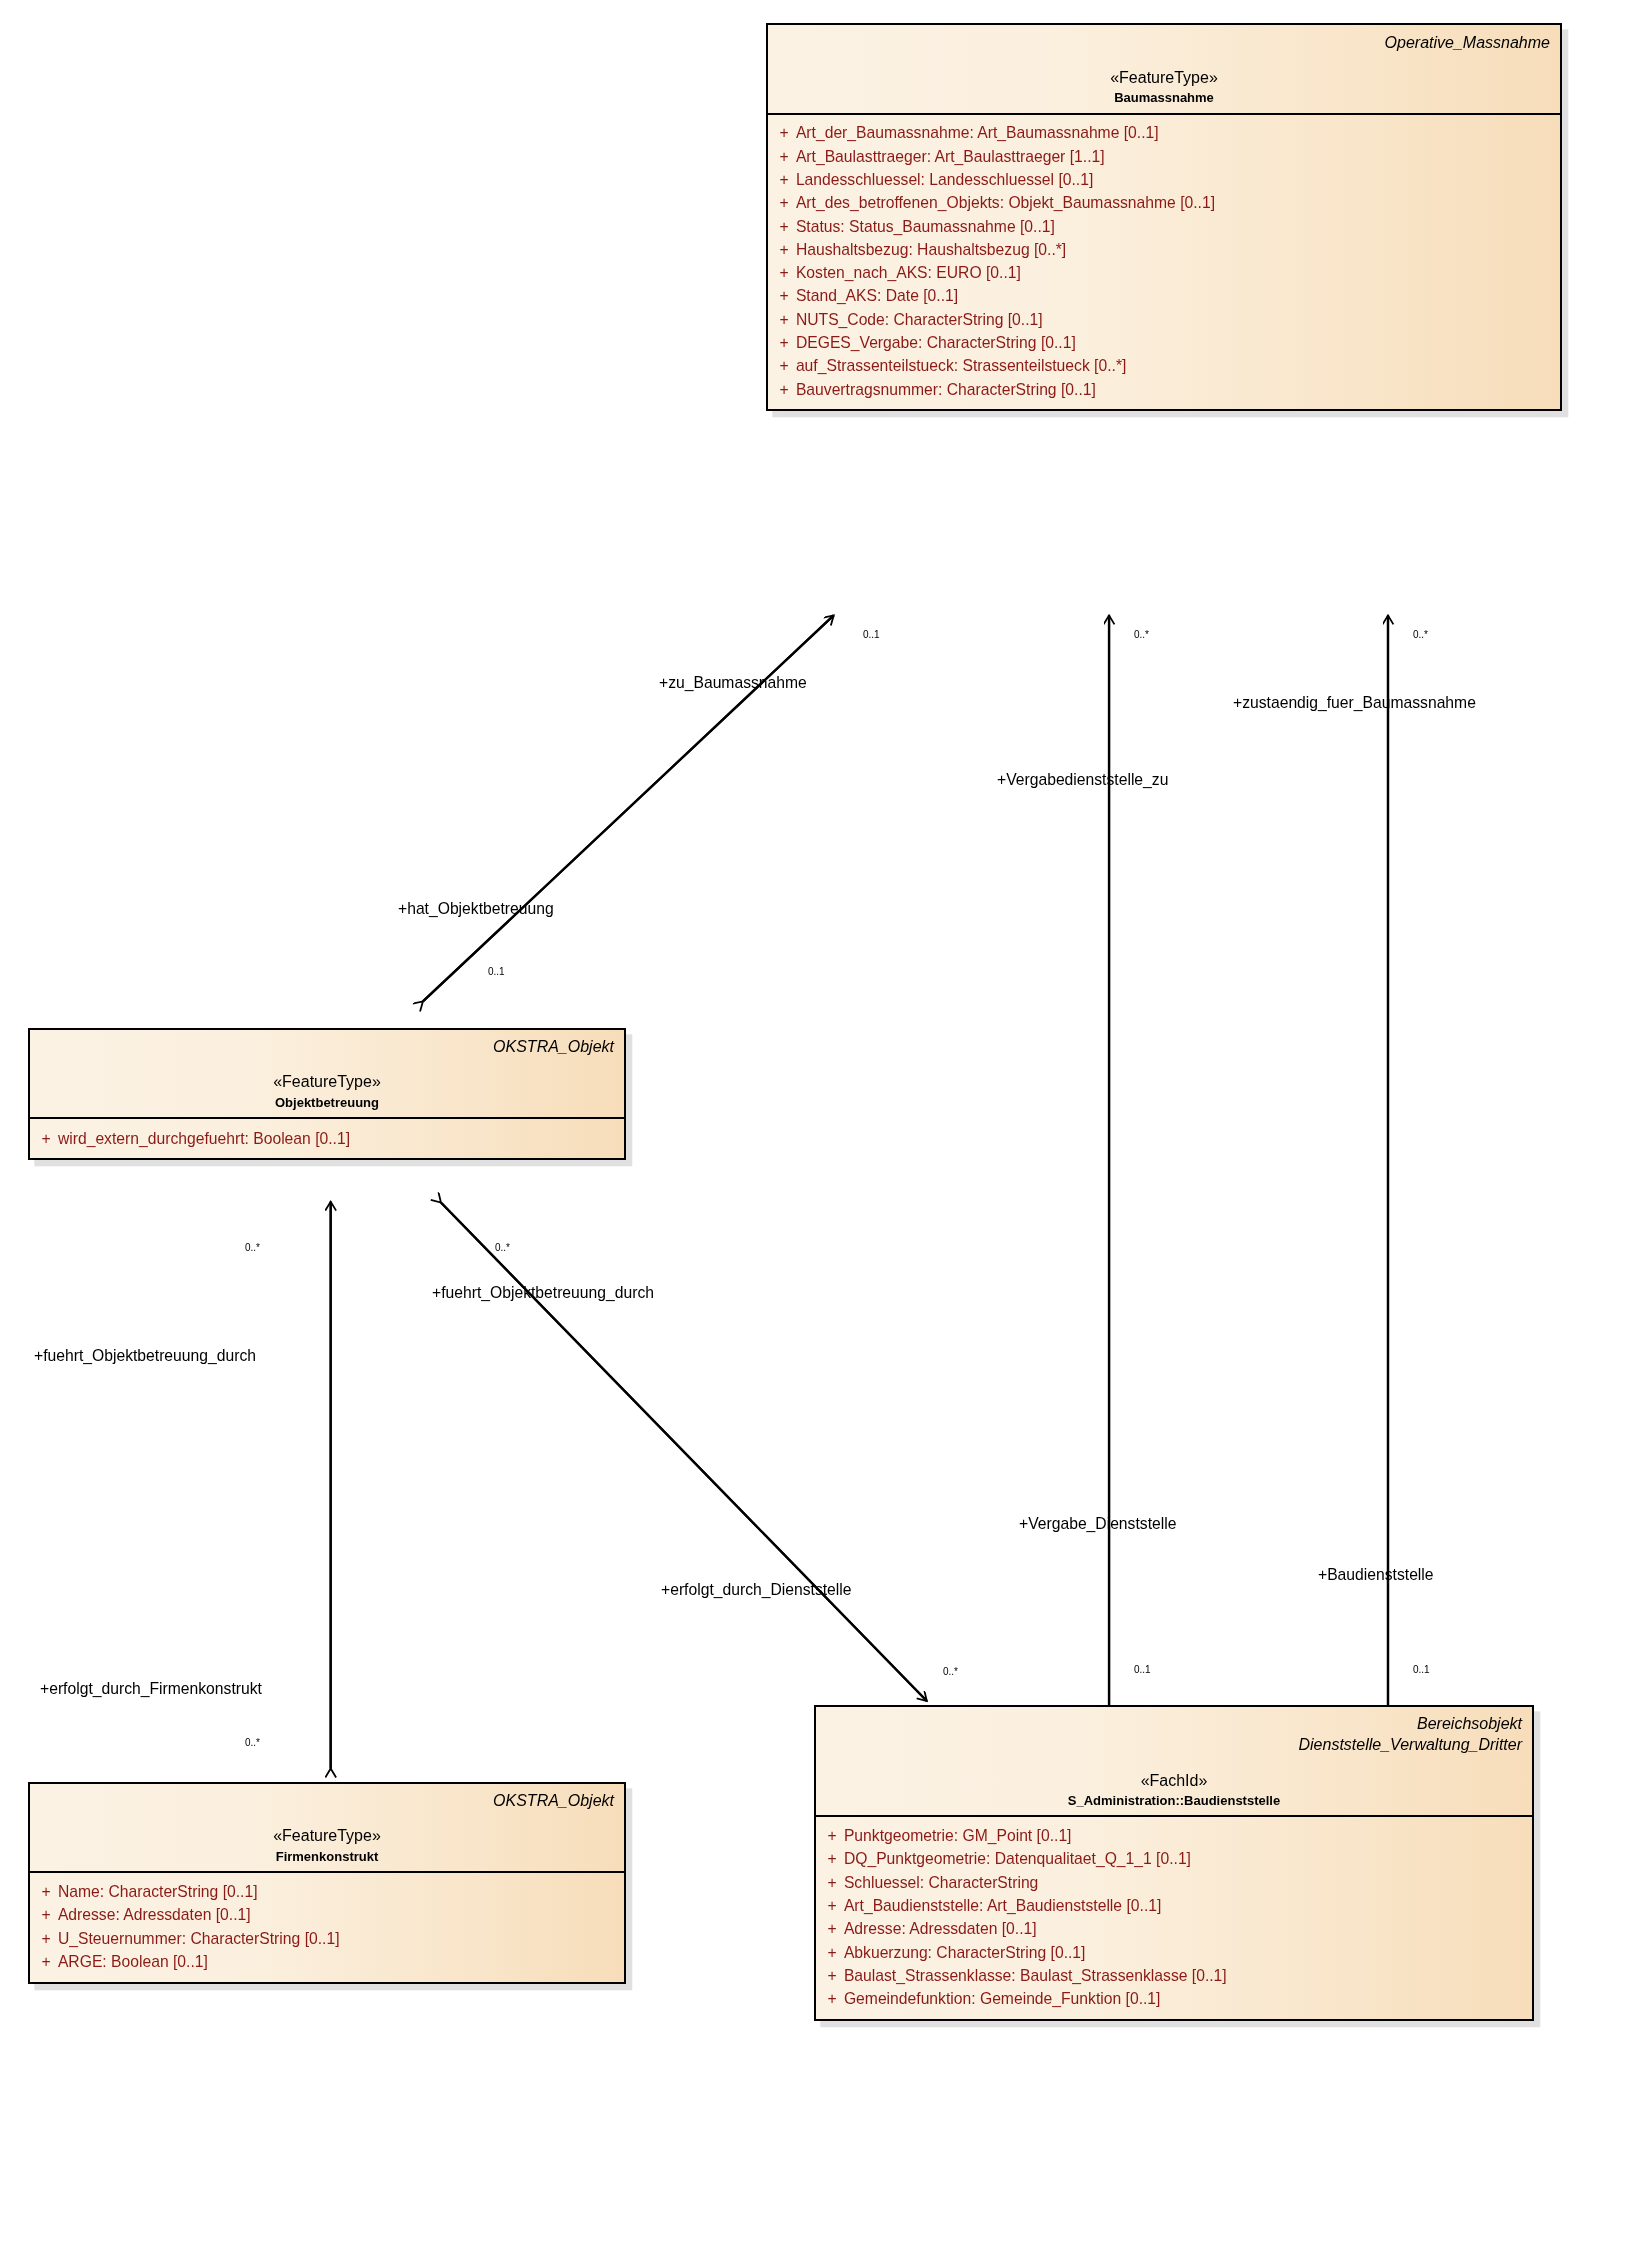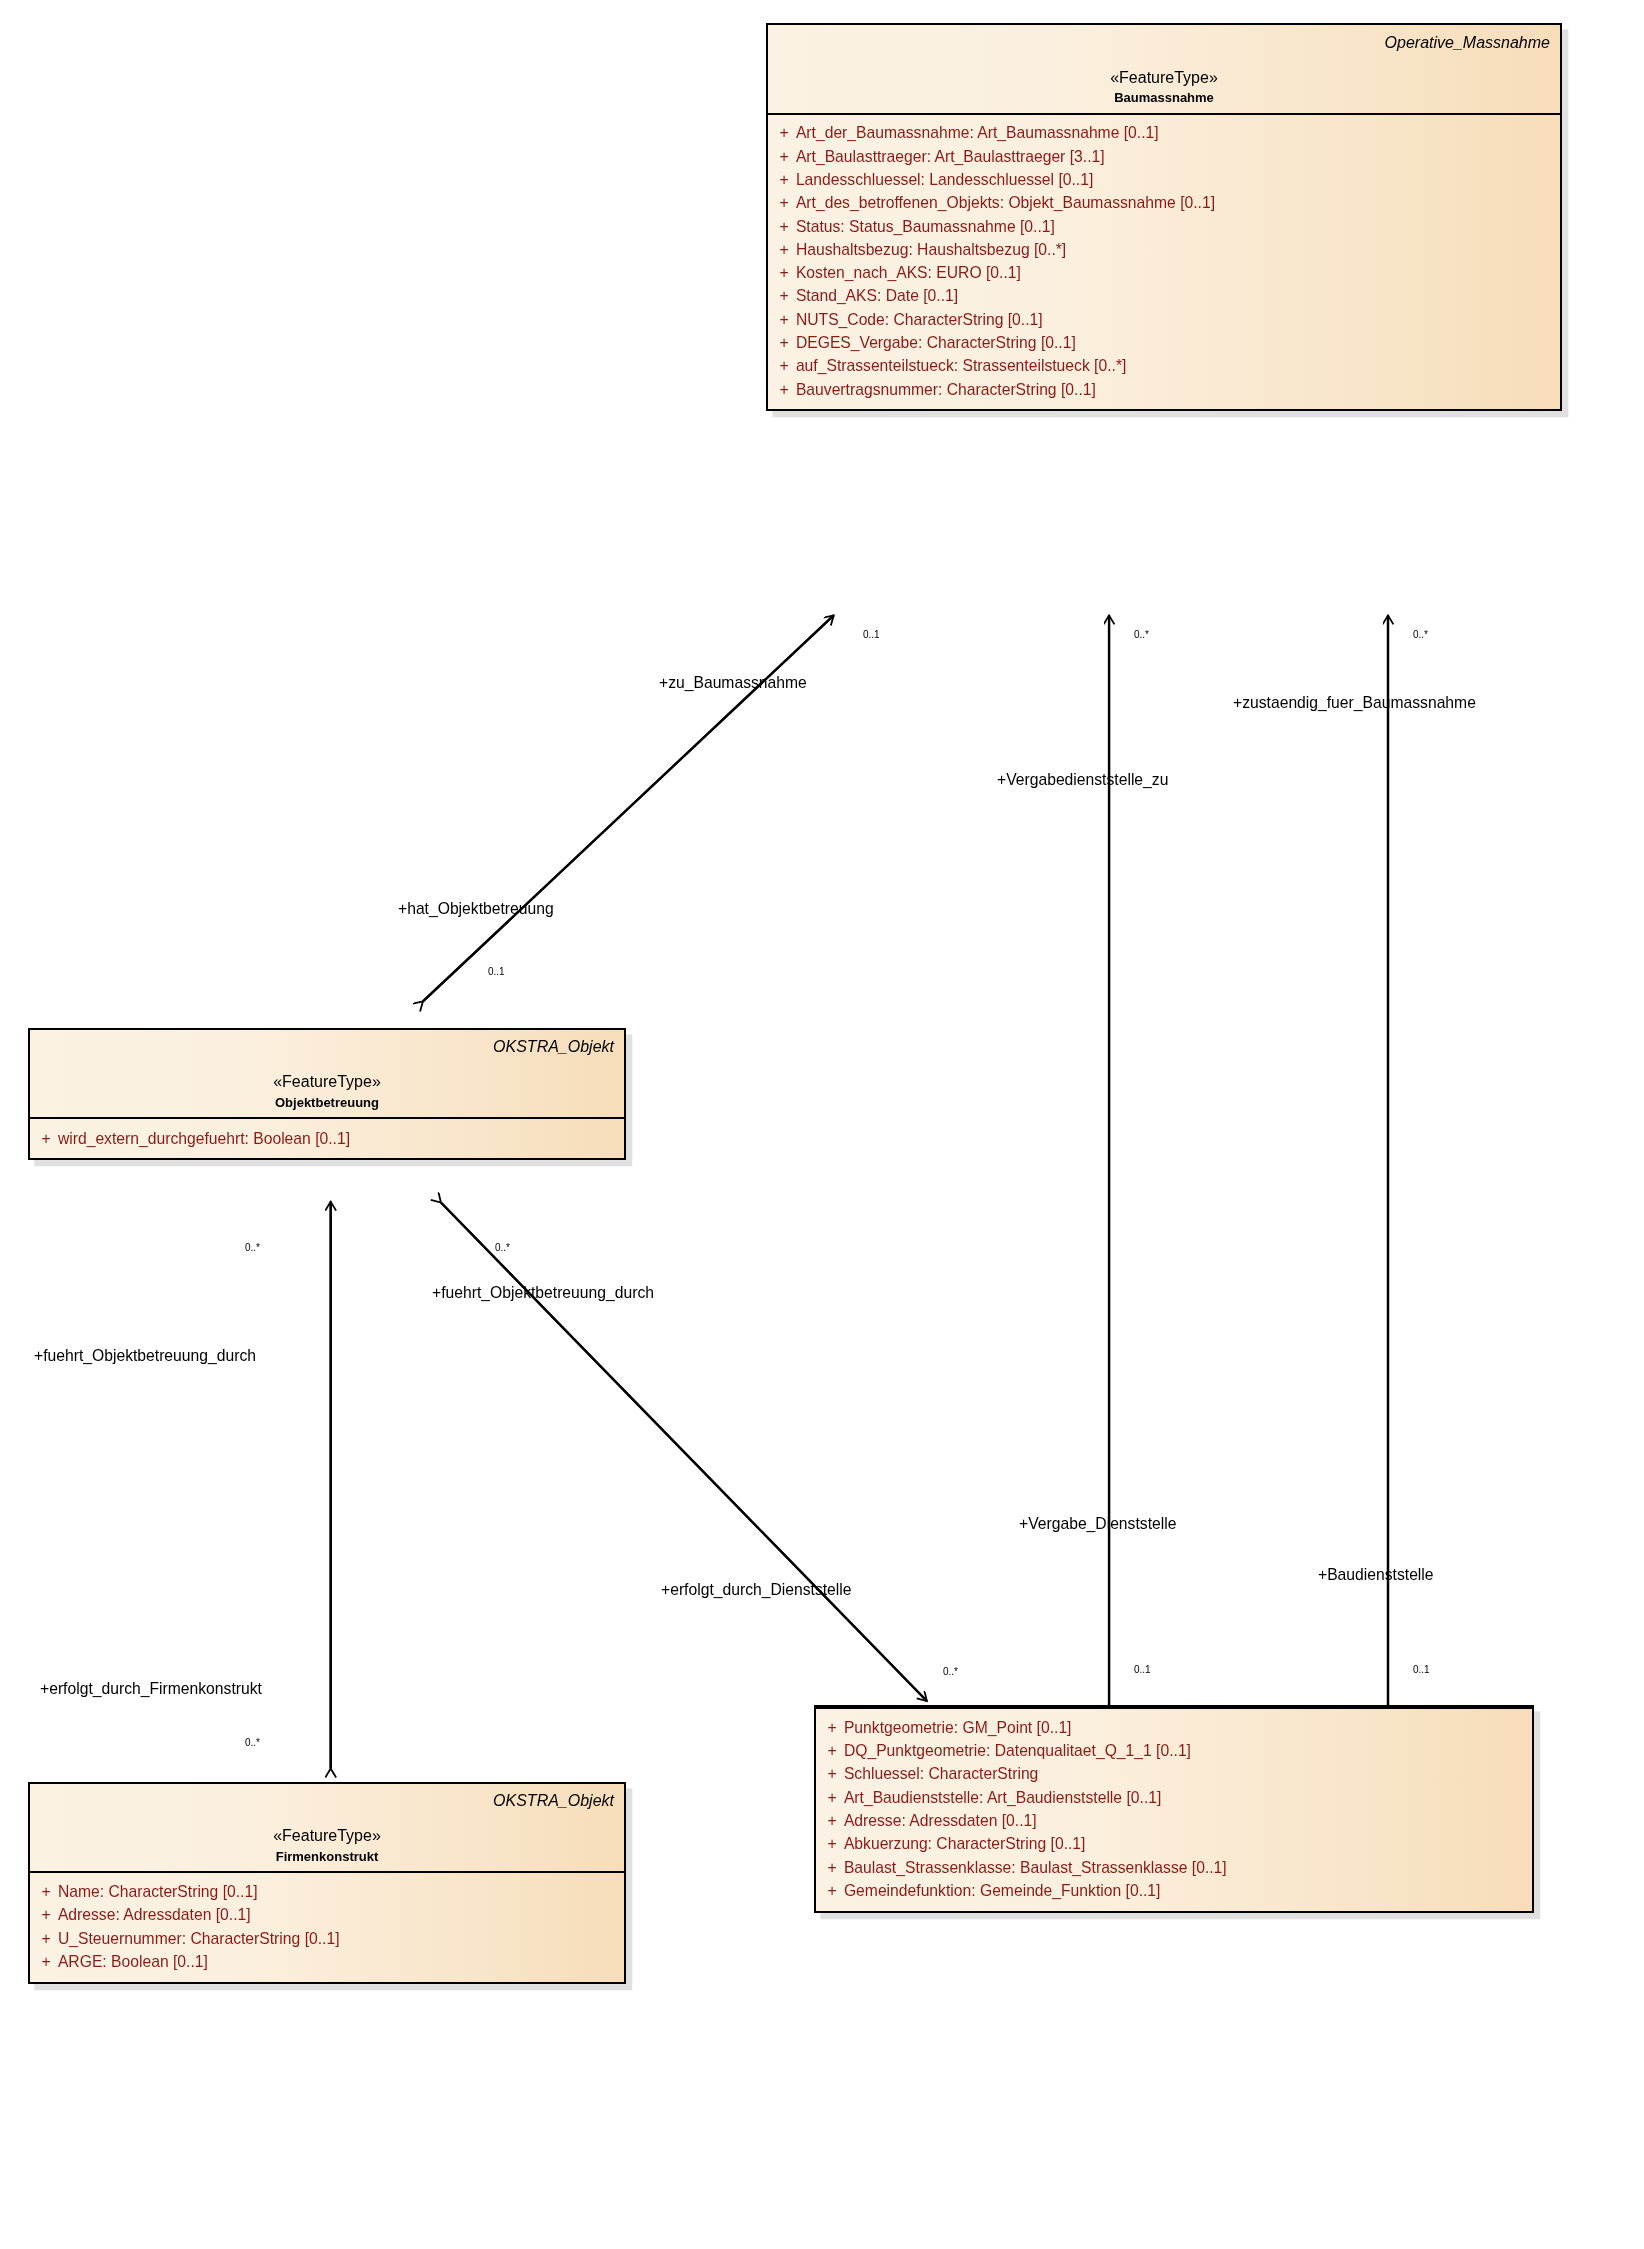--- a/index.html
+++ b/index.html
@@ -152,7 +152,7 @@
       </div>
       <div class="attr">
         <span class="vis">+</span>
-        <span class="sig">Art_Baulasttraeger: Art_Baulasttraeger [3..1]</span>
+        <span class="sig">Art_Baulasttraeger: Art_Baulasttraeger [1..1]</span>
       </div>
       <div class="attr">
         <span class="vis">+</span>

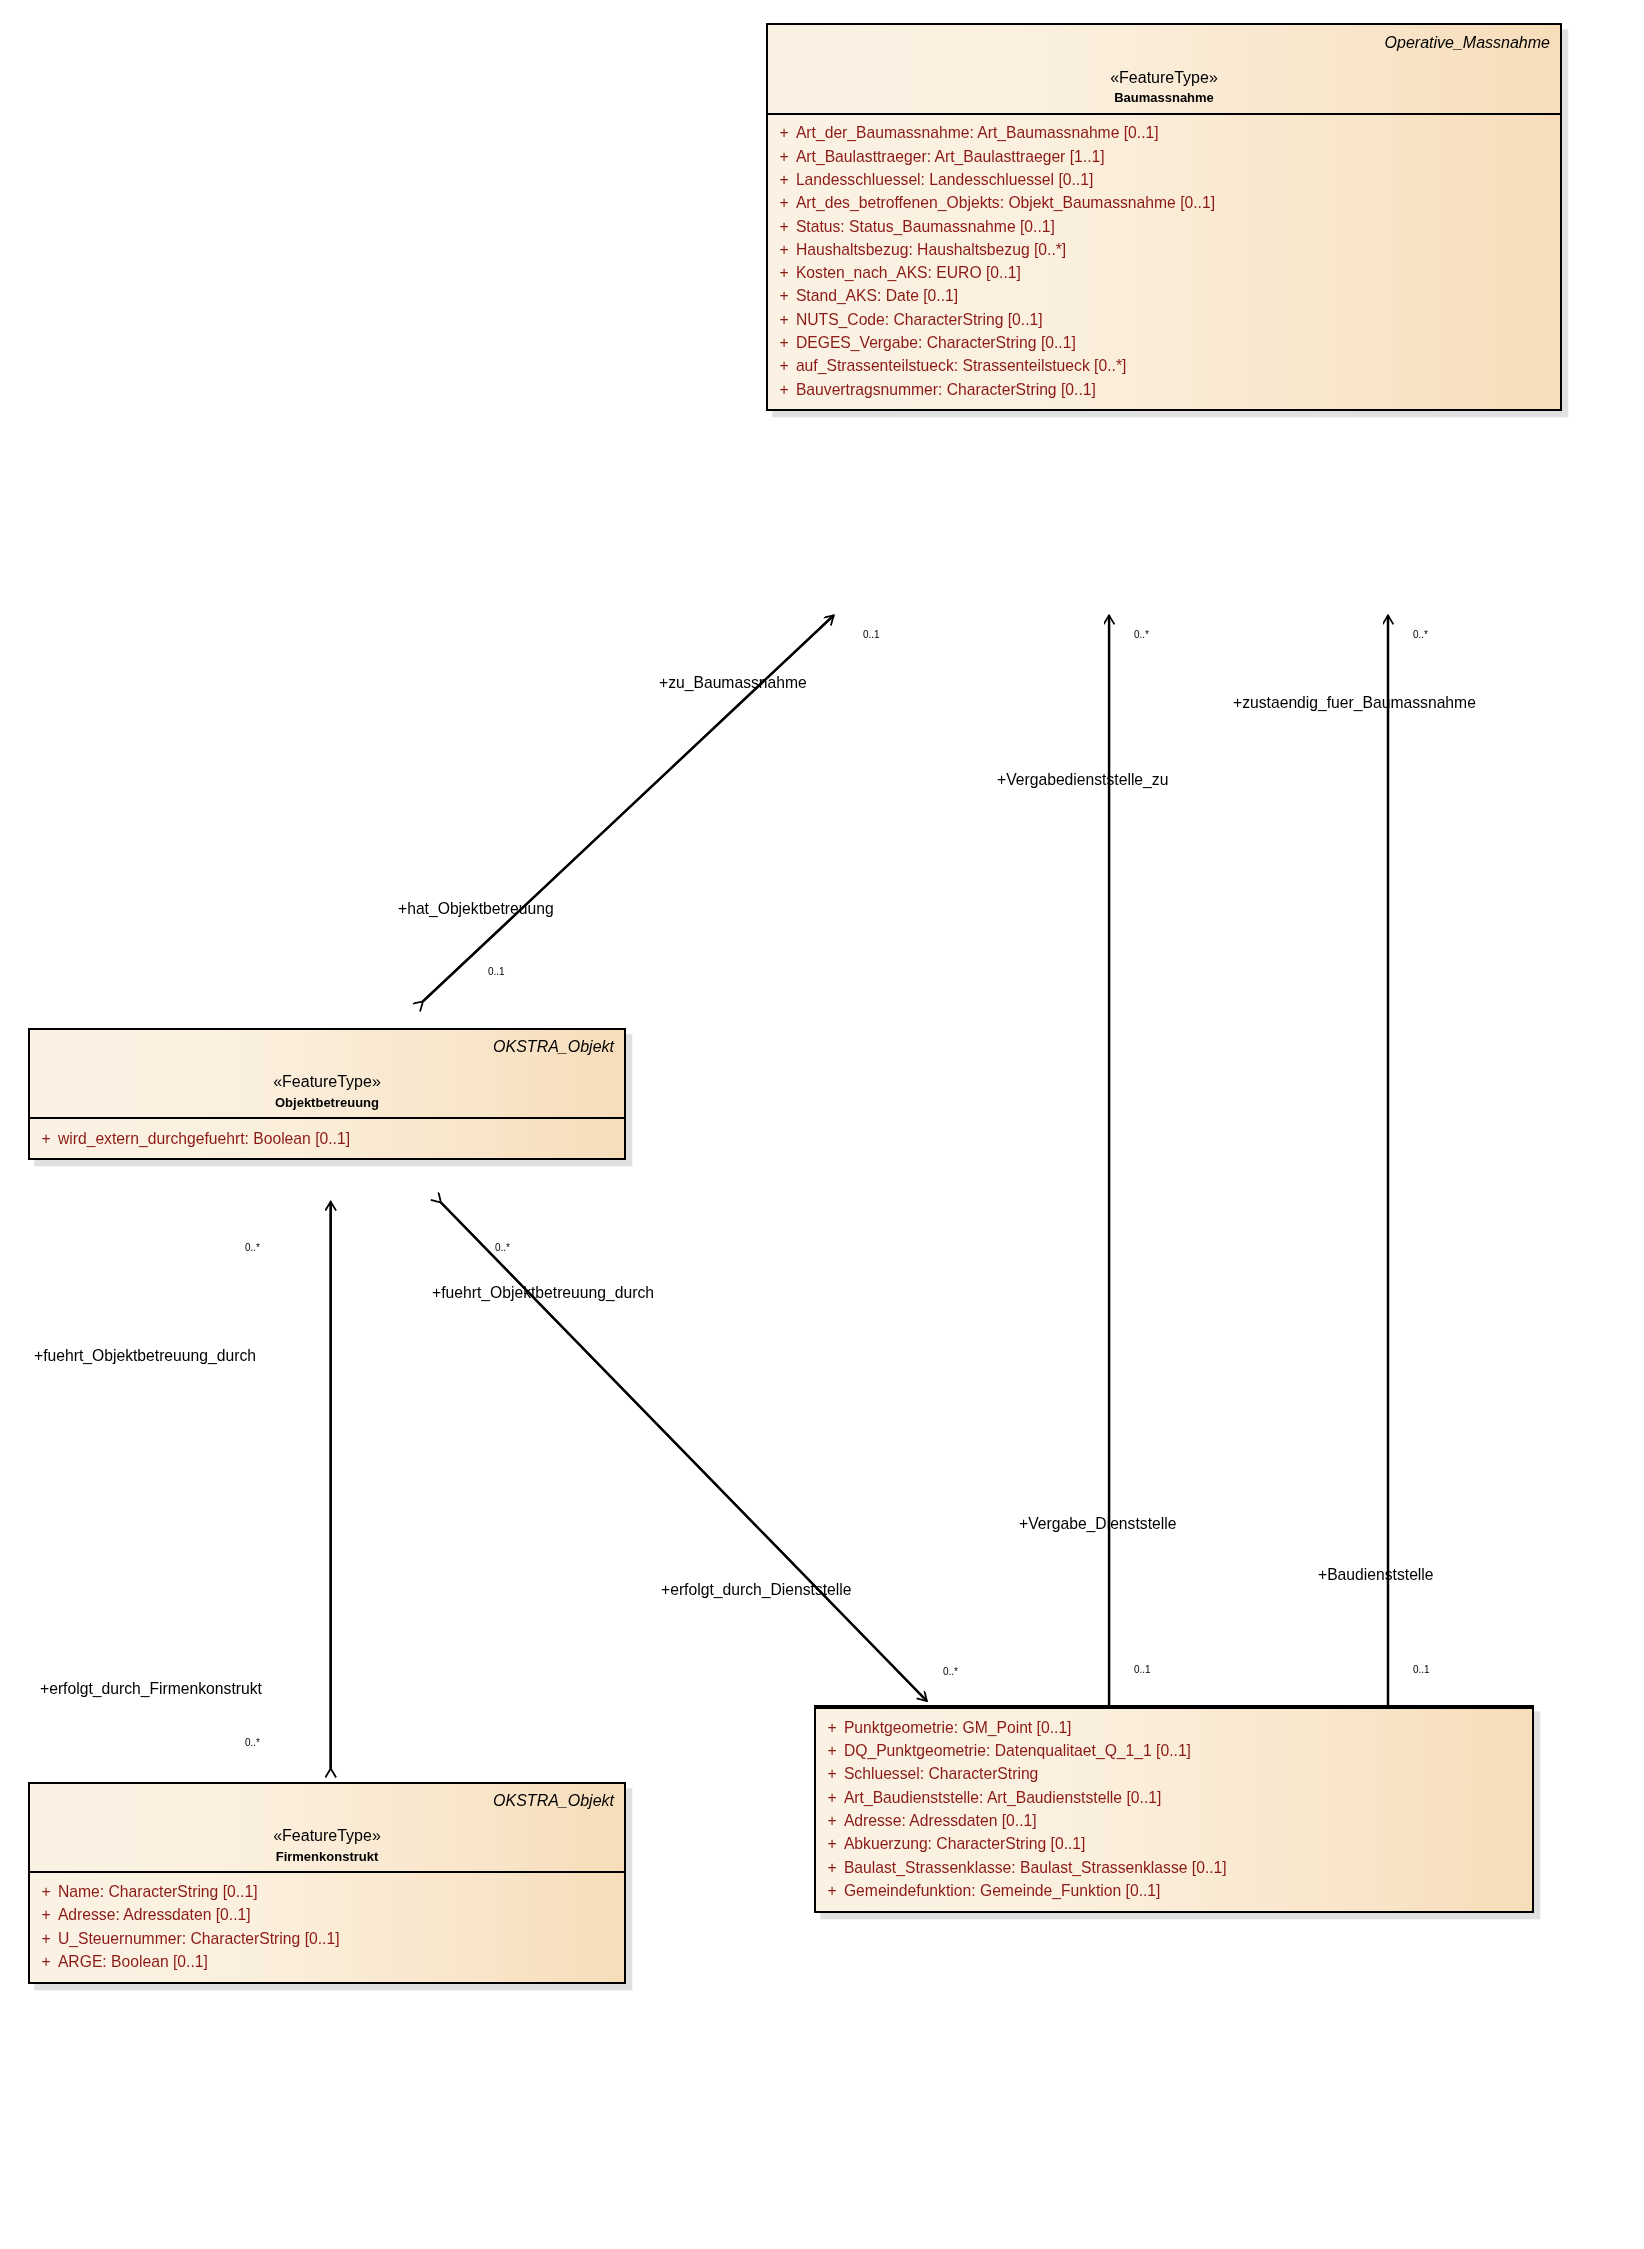--- a/index.html
+++ b/index.html
@@ -240,6 +240,12 @@
   </div>
 
   <div class="uml-class" style="left:814px; top:1705px; width:720px;">
+    <div class="uml-head">
+      <div class="uml-qualifier">Bereichsobjekt</div>
+      <div class="uml-qualifier">Dienststelle_Verwaltung_Dritter</div>
+      <div class="uml-stereotype">«FachId»</div>
+      <div class="uml-name">S_Administration::Baudienststelle</div>
+    </div>
     <div class="uml-sep"></div>
     <div class="uml-attrs">
       <div class="attr">

